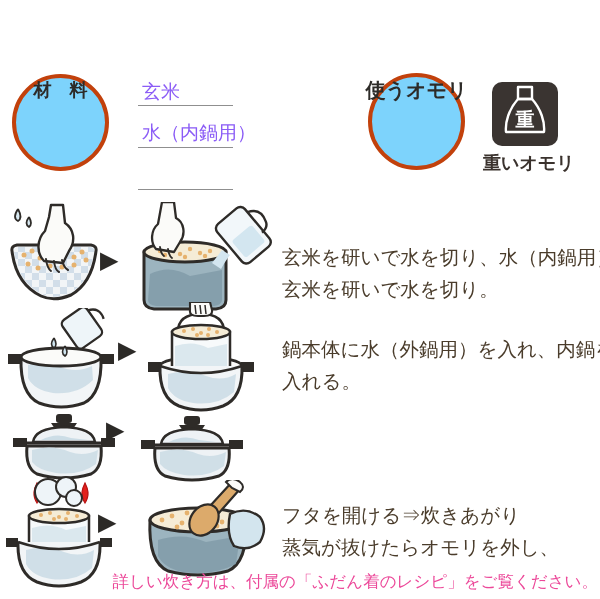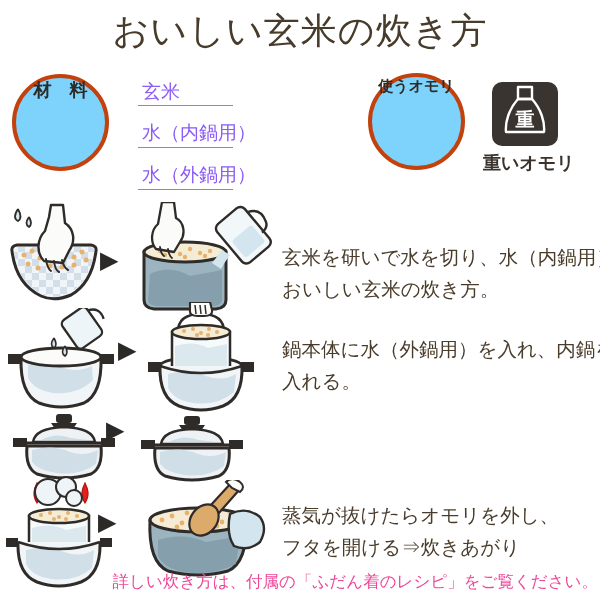--- a/index.html
+++ b/index.html
@@ -60,7 +60,6 @@
 
 <div id="stage">
 
-  <h1 id="title" class="abs">おいしい玄米の炊き方</h1>
 
   <div id="materials-badge" class="abs badge-circle">
     <span class="badge-label">材　料</span>

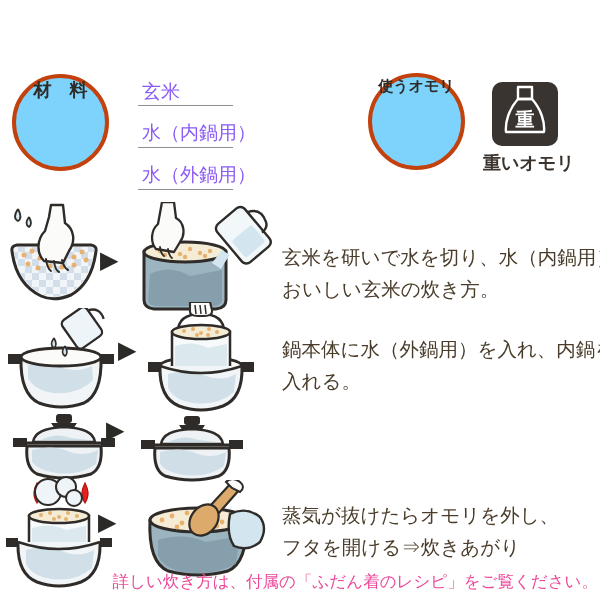--- a/index.html
+++ b/index.html
@@ -25,7 +25,7 @@
   #materials-badge { left:12px; top:74px; width:97px; height:97px; }
   #materials-badge .badge-label { font-size:18px; }
   #weight-badge { left:368px; top:73px; width:97px; height:97px; }
-  #weight-badge .badge-label { font-size:15px; }
+  #weight-badge .badge-label { font-size:20px; }
   .ingredient {
     left:142px; font-size:19px; color:#8b5cf6; white-space:nowrap;
   }

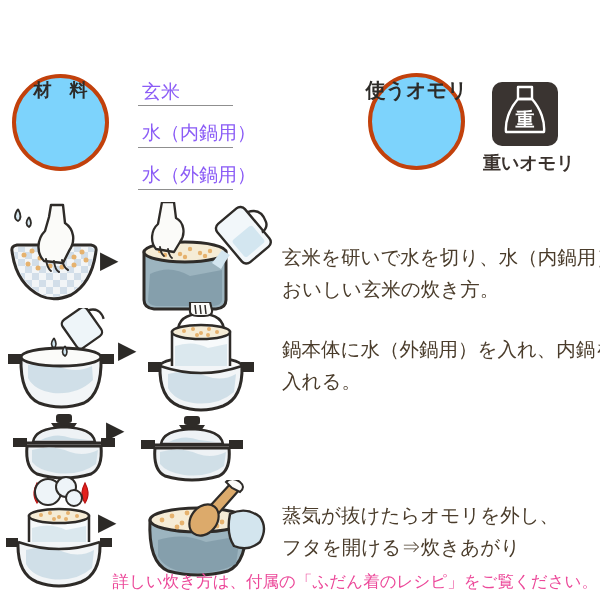--- a/index.html
+++ b/index.html
@@ -69,7 +69,6 @@
   <div class="abs ing-divider" style="top:105px;"></div>
   <div class="abs ingredient" style="top:120px;">水（内鍋用）</div>
   <div class="abs ing-divider" style="top:147px;"></div>
-  <div class="abs ingredient" style="top:162px;">水（外鍋用）</div>
   <div class="abs ing-divider" style="top:189px;"></div>
 
   <div id="weight-badge" class="abs badge-circle">

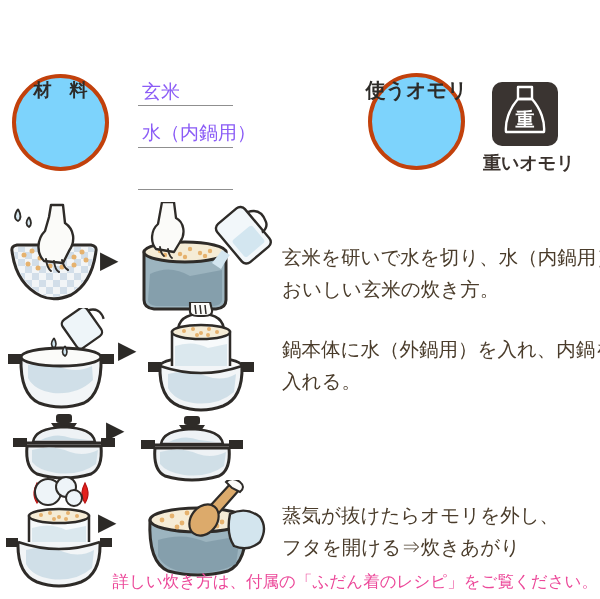--- a/index.html
+++ b/index.html
@@ -150,7 +150,7 @@
 
   <div class="abs step-text" style="top:242px;">
     <div>玄米を研いで水を切り、水（内鍋用）</div>
-    <div>おいしい玄米の炊き方。</div>
+    <div>玄米を研いで水を切り。</div>
   </div>
 
   <div class="abs" style="left:8px; top:308px;">

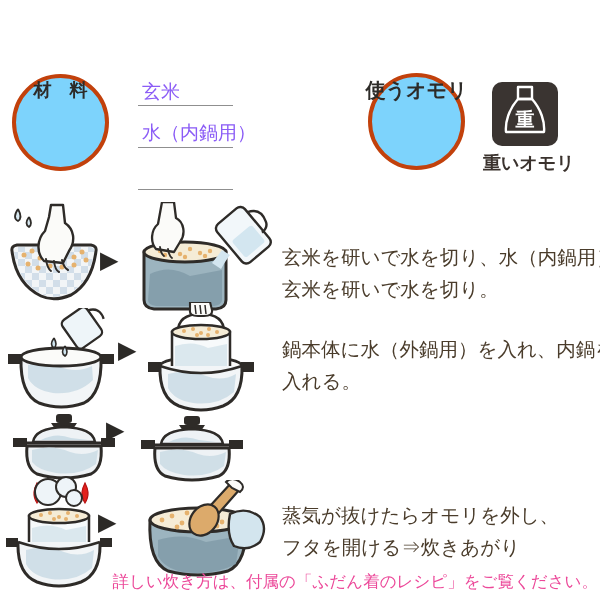--- a/index.html
+++ b/index.html
@@ -296,8 +296,8 @@
   </div>
 
   <div class="abs step-text" style="top:500px;">
+    <div>フタを開ける⇒炊きあがり</div>
     <div>蒸気が抜けたらオモリを外し、</div>
-    <div>フタを開ける⇒炊きあがり</div>
   </div>
 
   <div id="footer-note" class="abs">詳しい炊き方は、付属の「ふだん着のレシピ」をご覧ください。</div>

